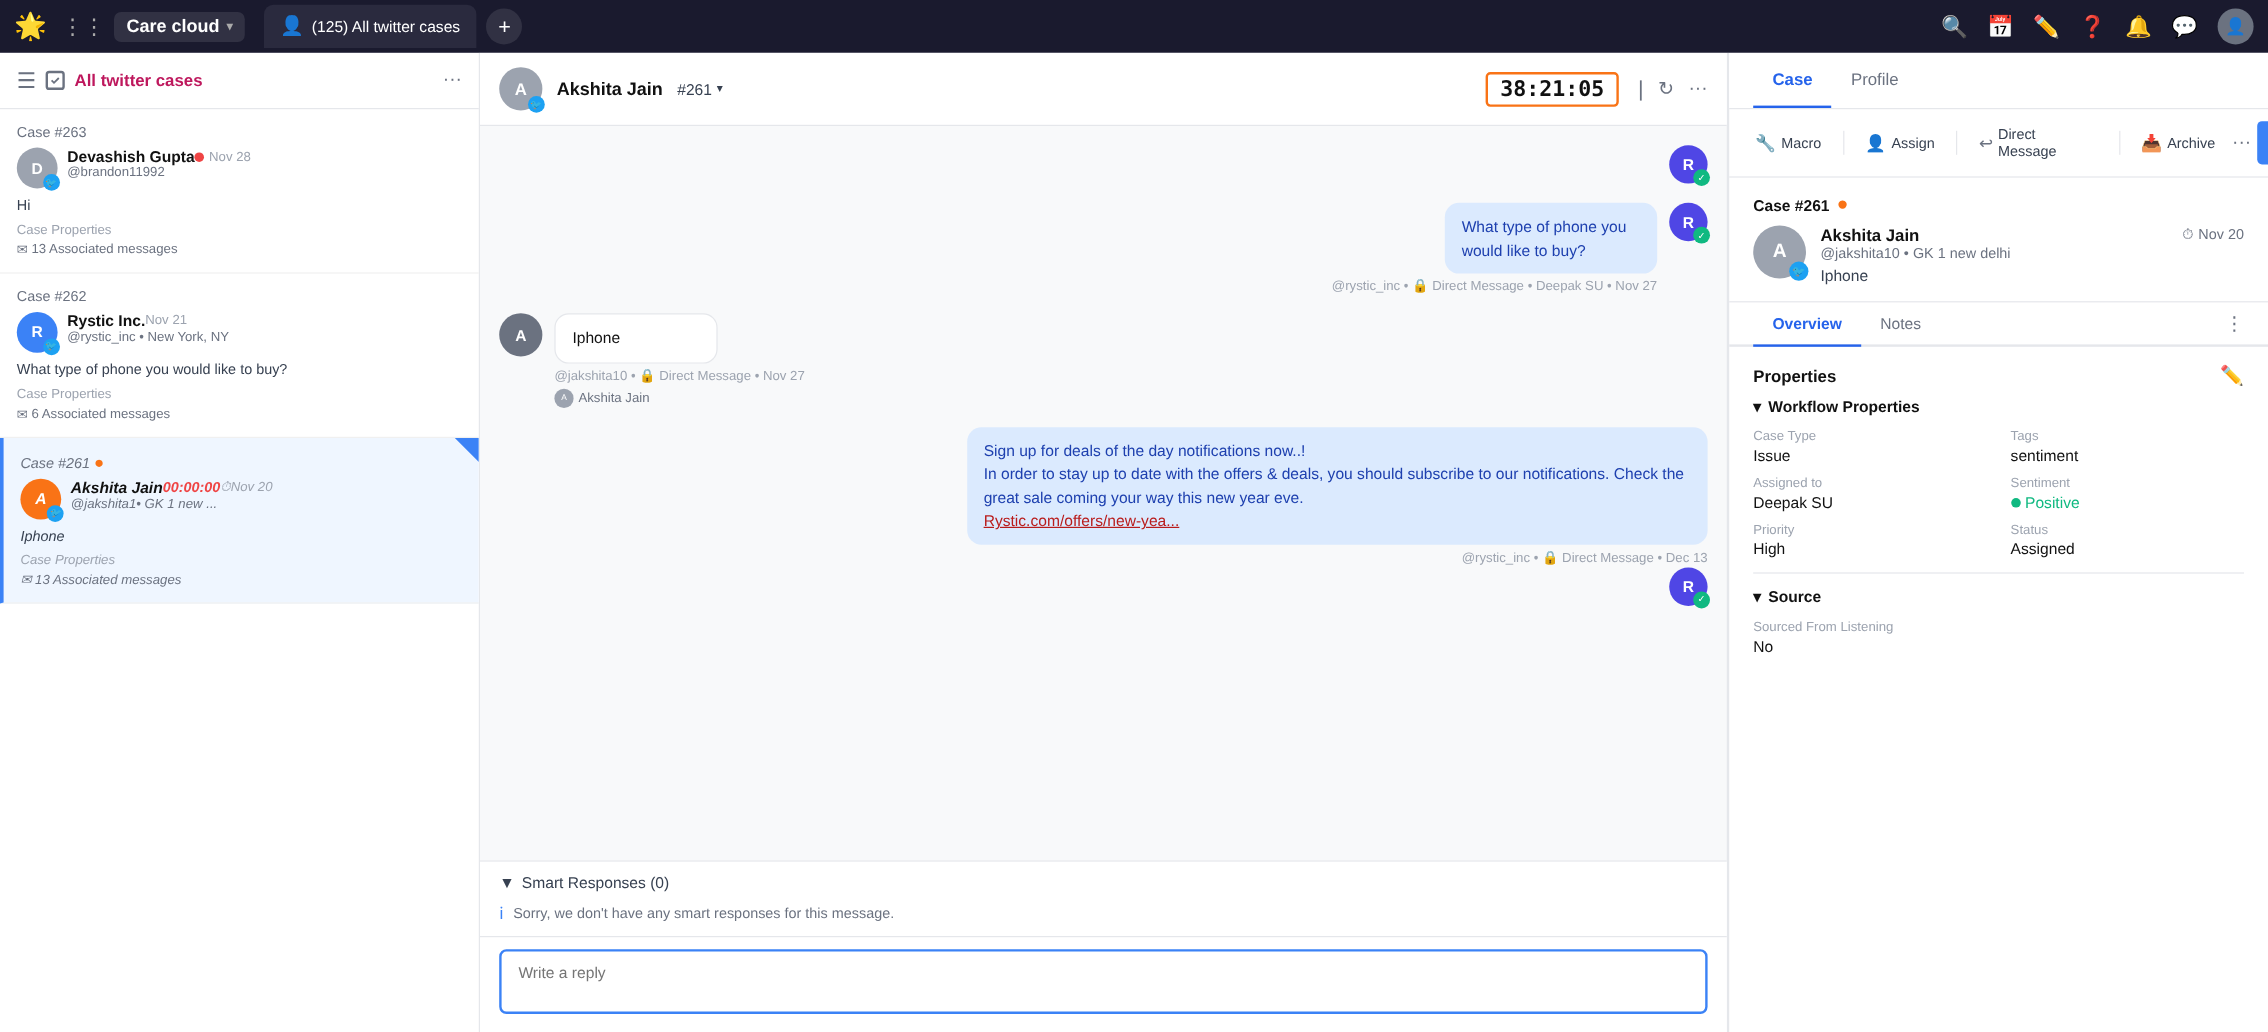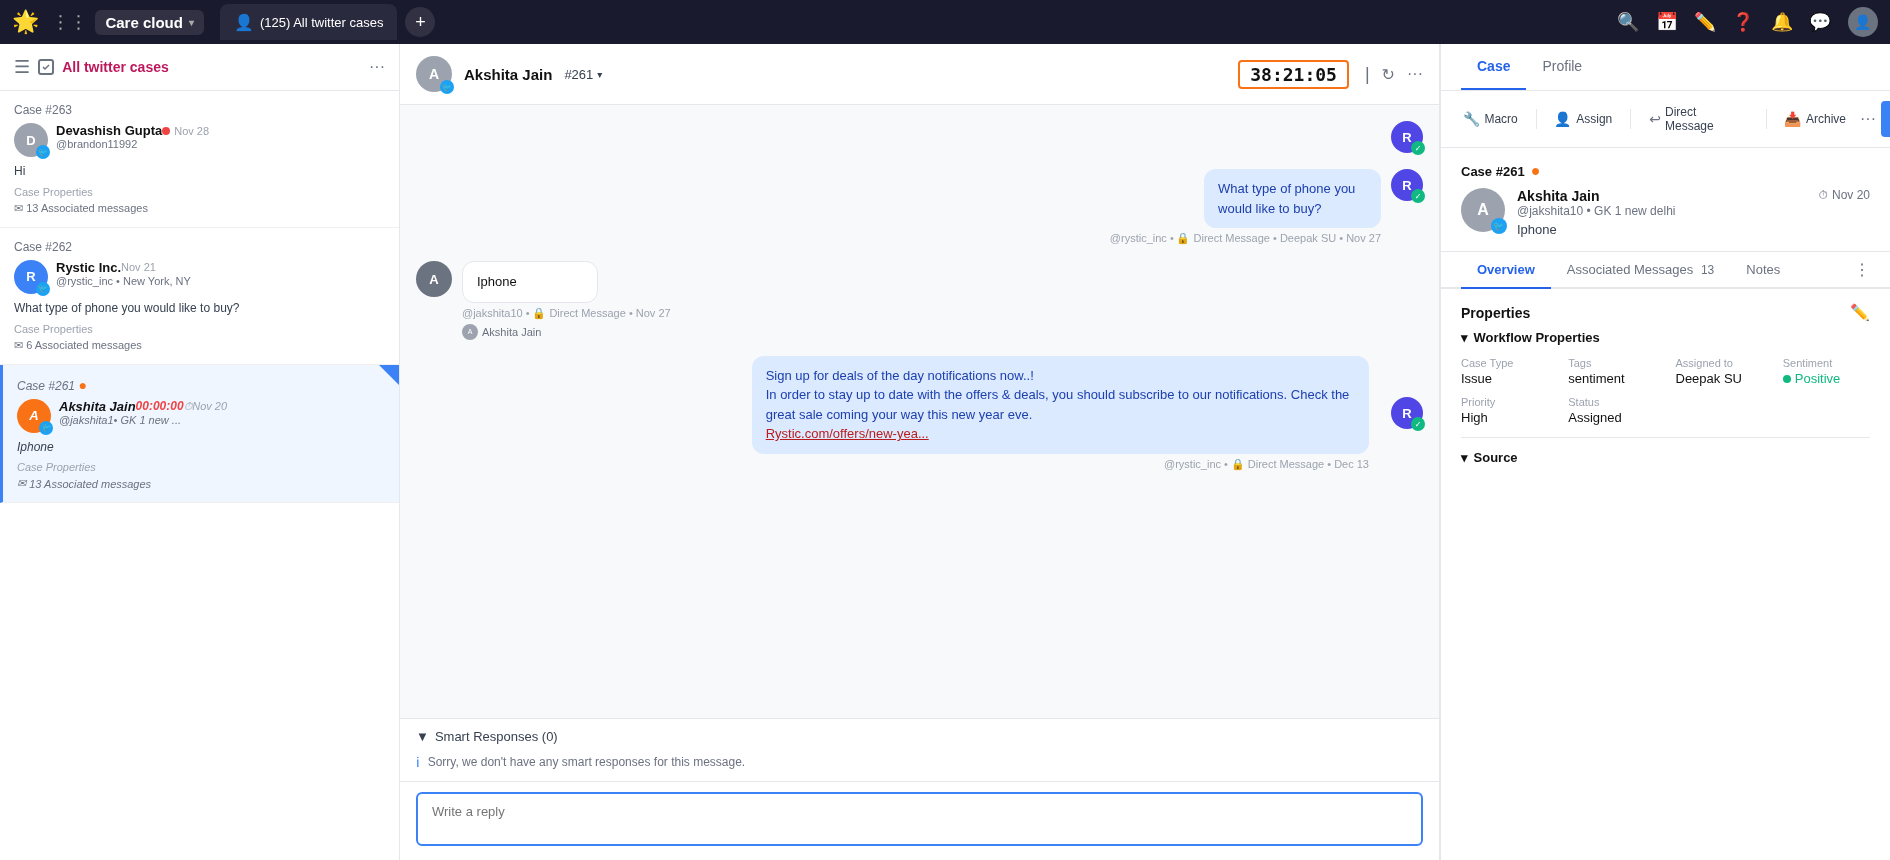--- a/index.html
+++ b/index.html
@@ -642,10 +642,6 @@
 
     <div class="sub-tabs">
       <div class="sub-tab active">Overview</div>
-      <div class="sub-tab">
-        <span>Associated Messages</span>
-        <span class="count">13</span>
-      </div>
       <div class="sub-tab">Notes</div>
       <span class="sub-tabs-more">⋮</span>
     </div>

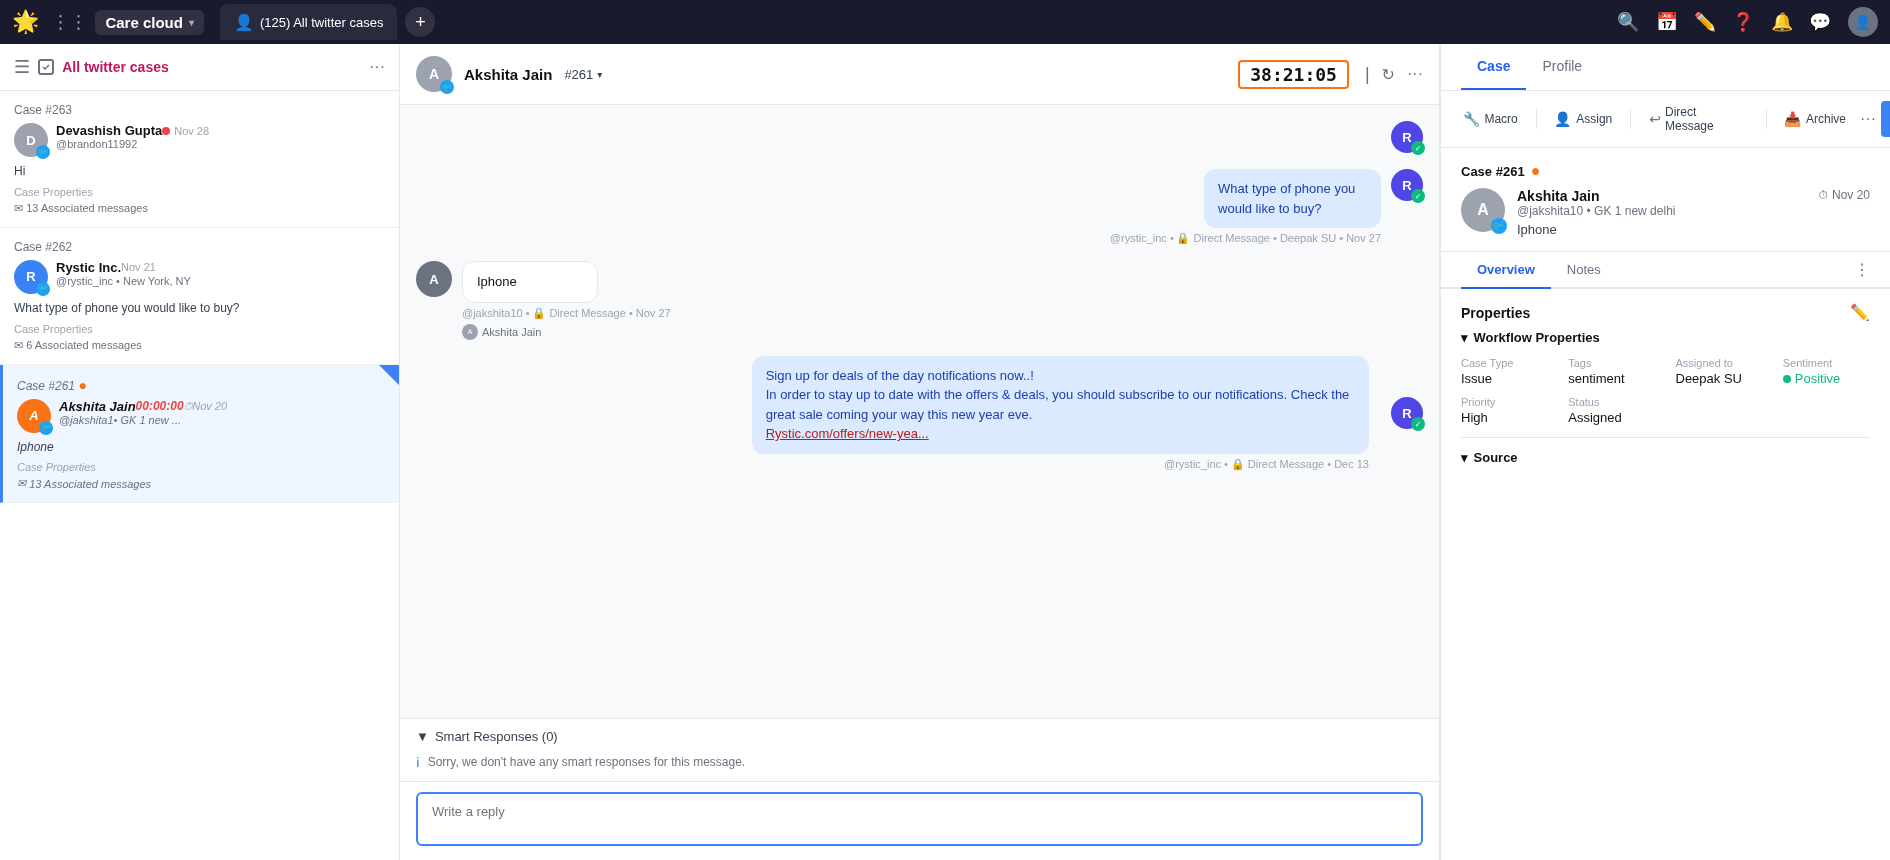--- a/index.html
+++ b/index.html
@@ -348,7 +348,7 @@
     }
     .props-grid {
       display: grid;
-      grid-template-columns: 1fr 1fr 1fr 1fr;
+      grid-template-columns: 1fr 1fr;
       gap: 10px 20px;
     }
     .prop-item .prop-label { font-size: 11px; color: #9ca3af; margin-bottom: 2px; }

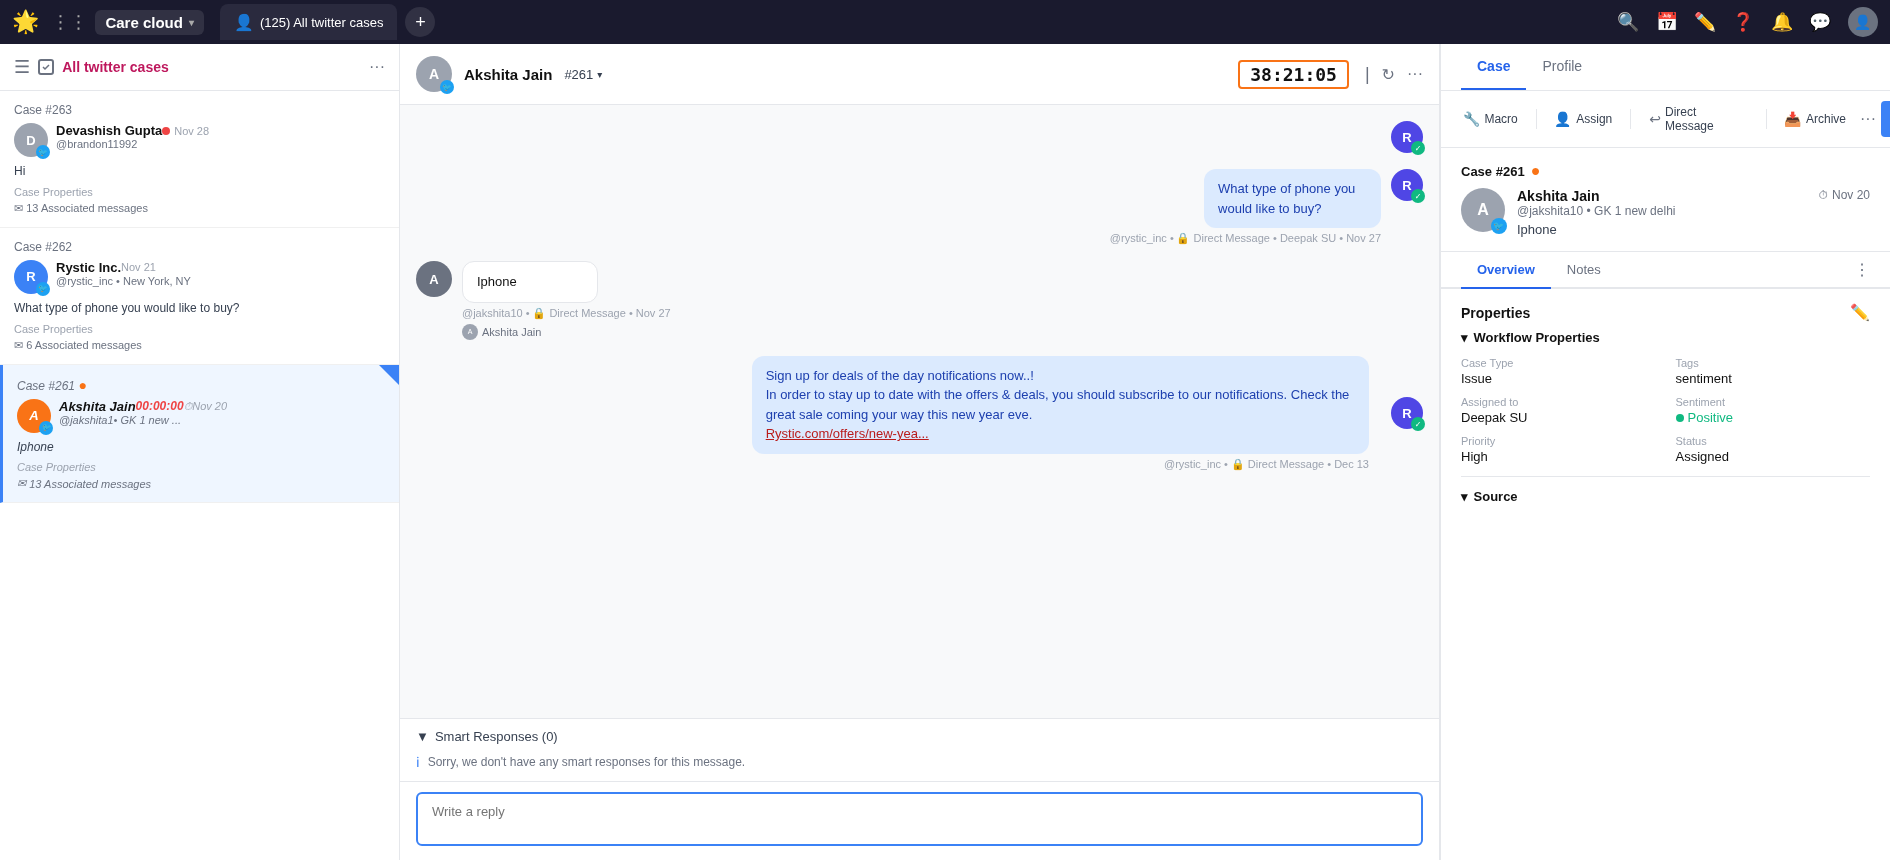--- a/index.html
+++ b/index.html
@@ -551,7 +551,7 @@
         </div>
       </div>
 
-      <div style="display:flex;justify-content:flex-end;align-items:center;gap:22px;">
+      <div style="display:flex;justify-content:flex-end;align-items:flex-end;gap:2px;flex-direction:column;">
         <div style="display:flex;flex-direction:column;align-items:flex-end;">
           <div class="msg-bubble outgoing" style="max-width:70%;">
             Sign up for deals of the day notifications now..!<br>

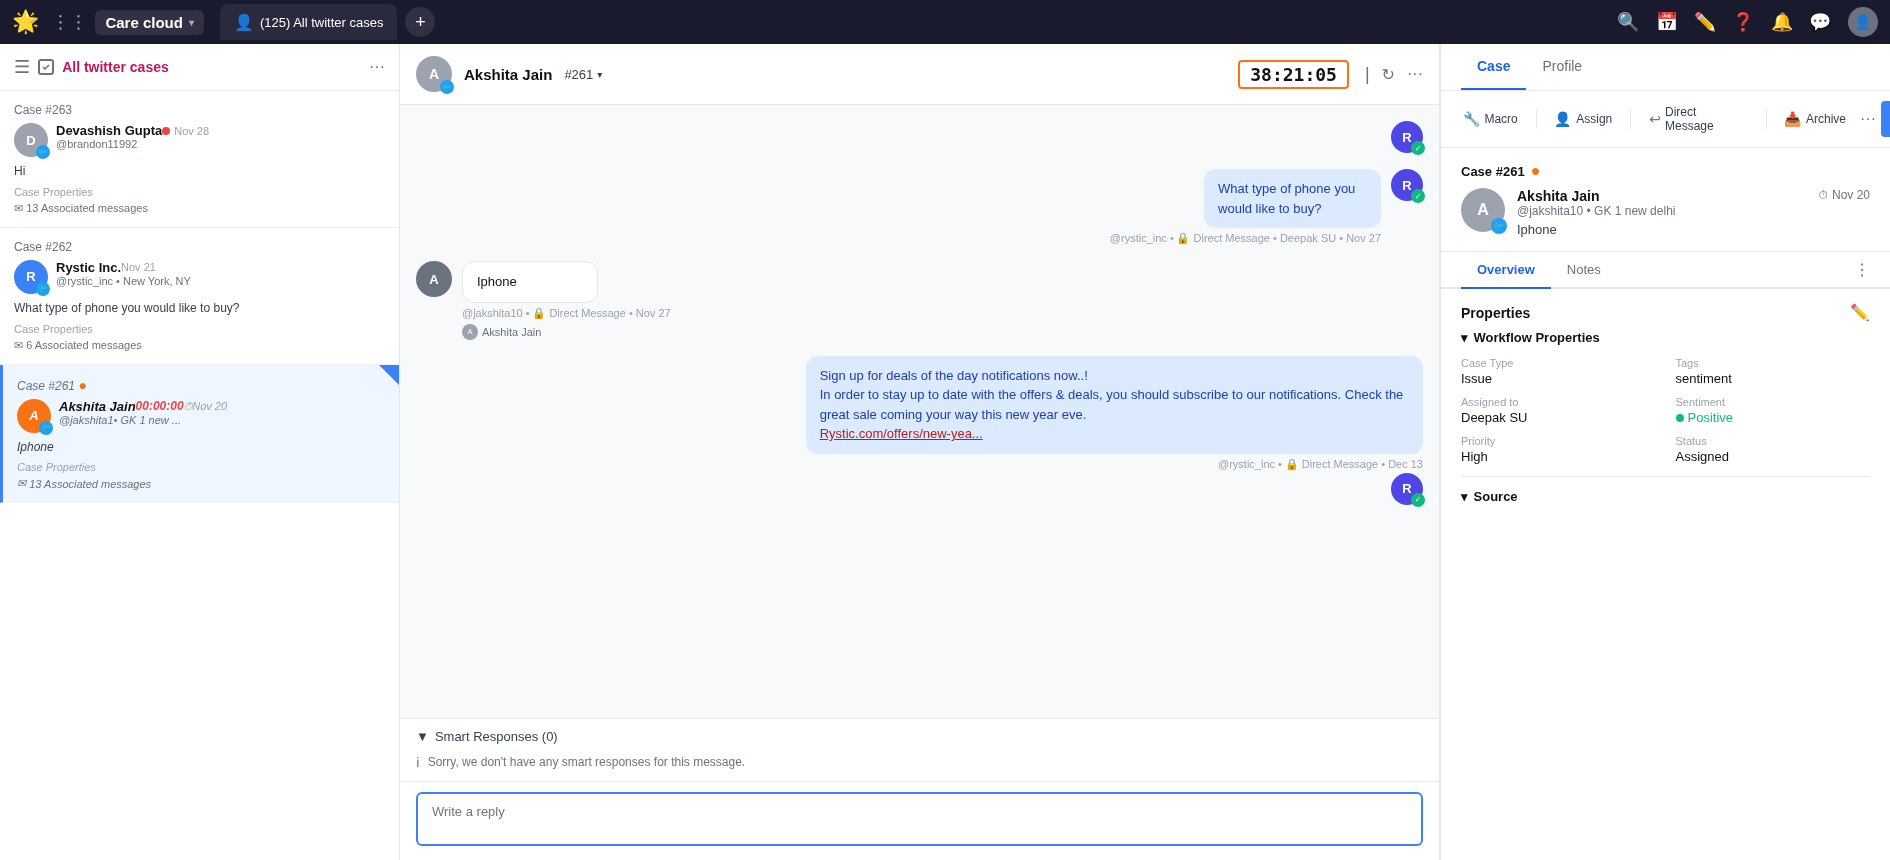--- a/index.html
+++ b/index.html
@@ -695,6 +695,12 @@
           <span>▾</span>
           <span>Source</span>
         </div>
+        <div class="source-grid">
+          <div class="prop-item">
+            <div class="prop-label">Sourced From Listening</div>
+            <div class="prop-value">No</div>
+          </div>
+        </div>
       </div>
 
     </div>

